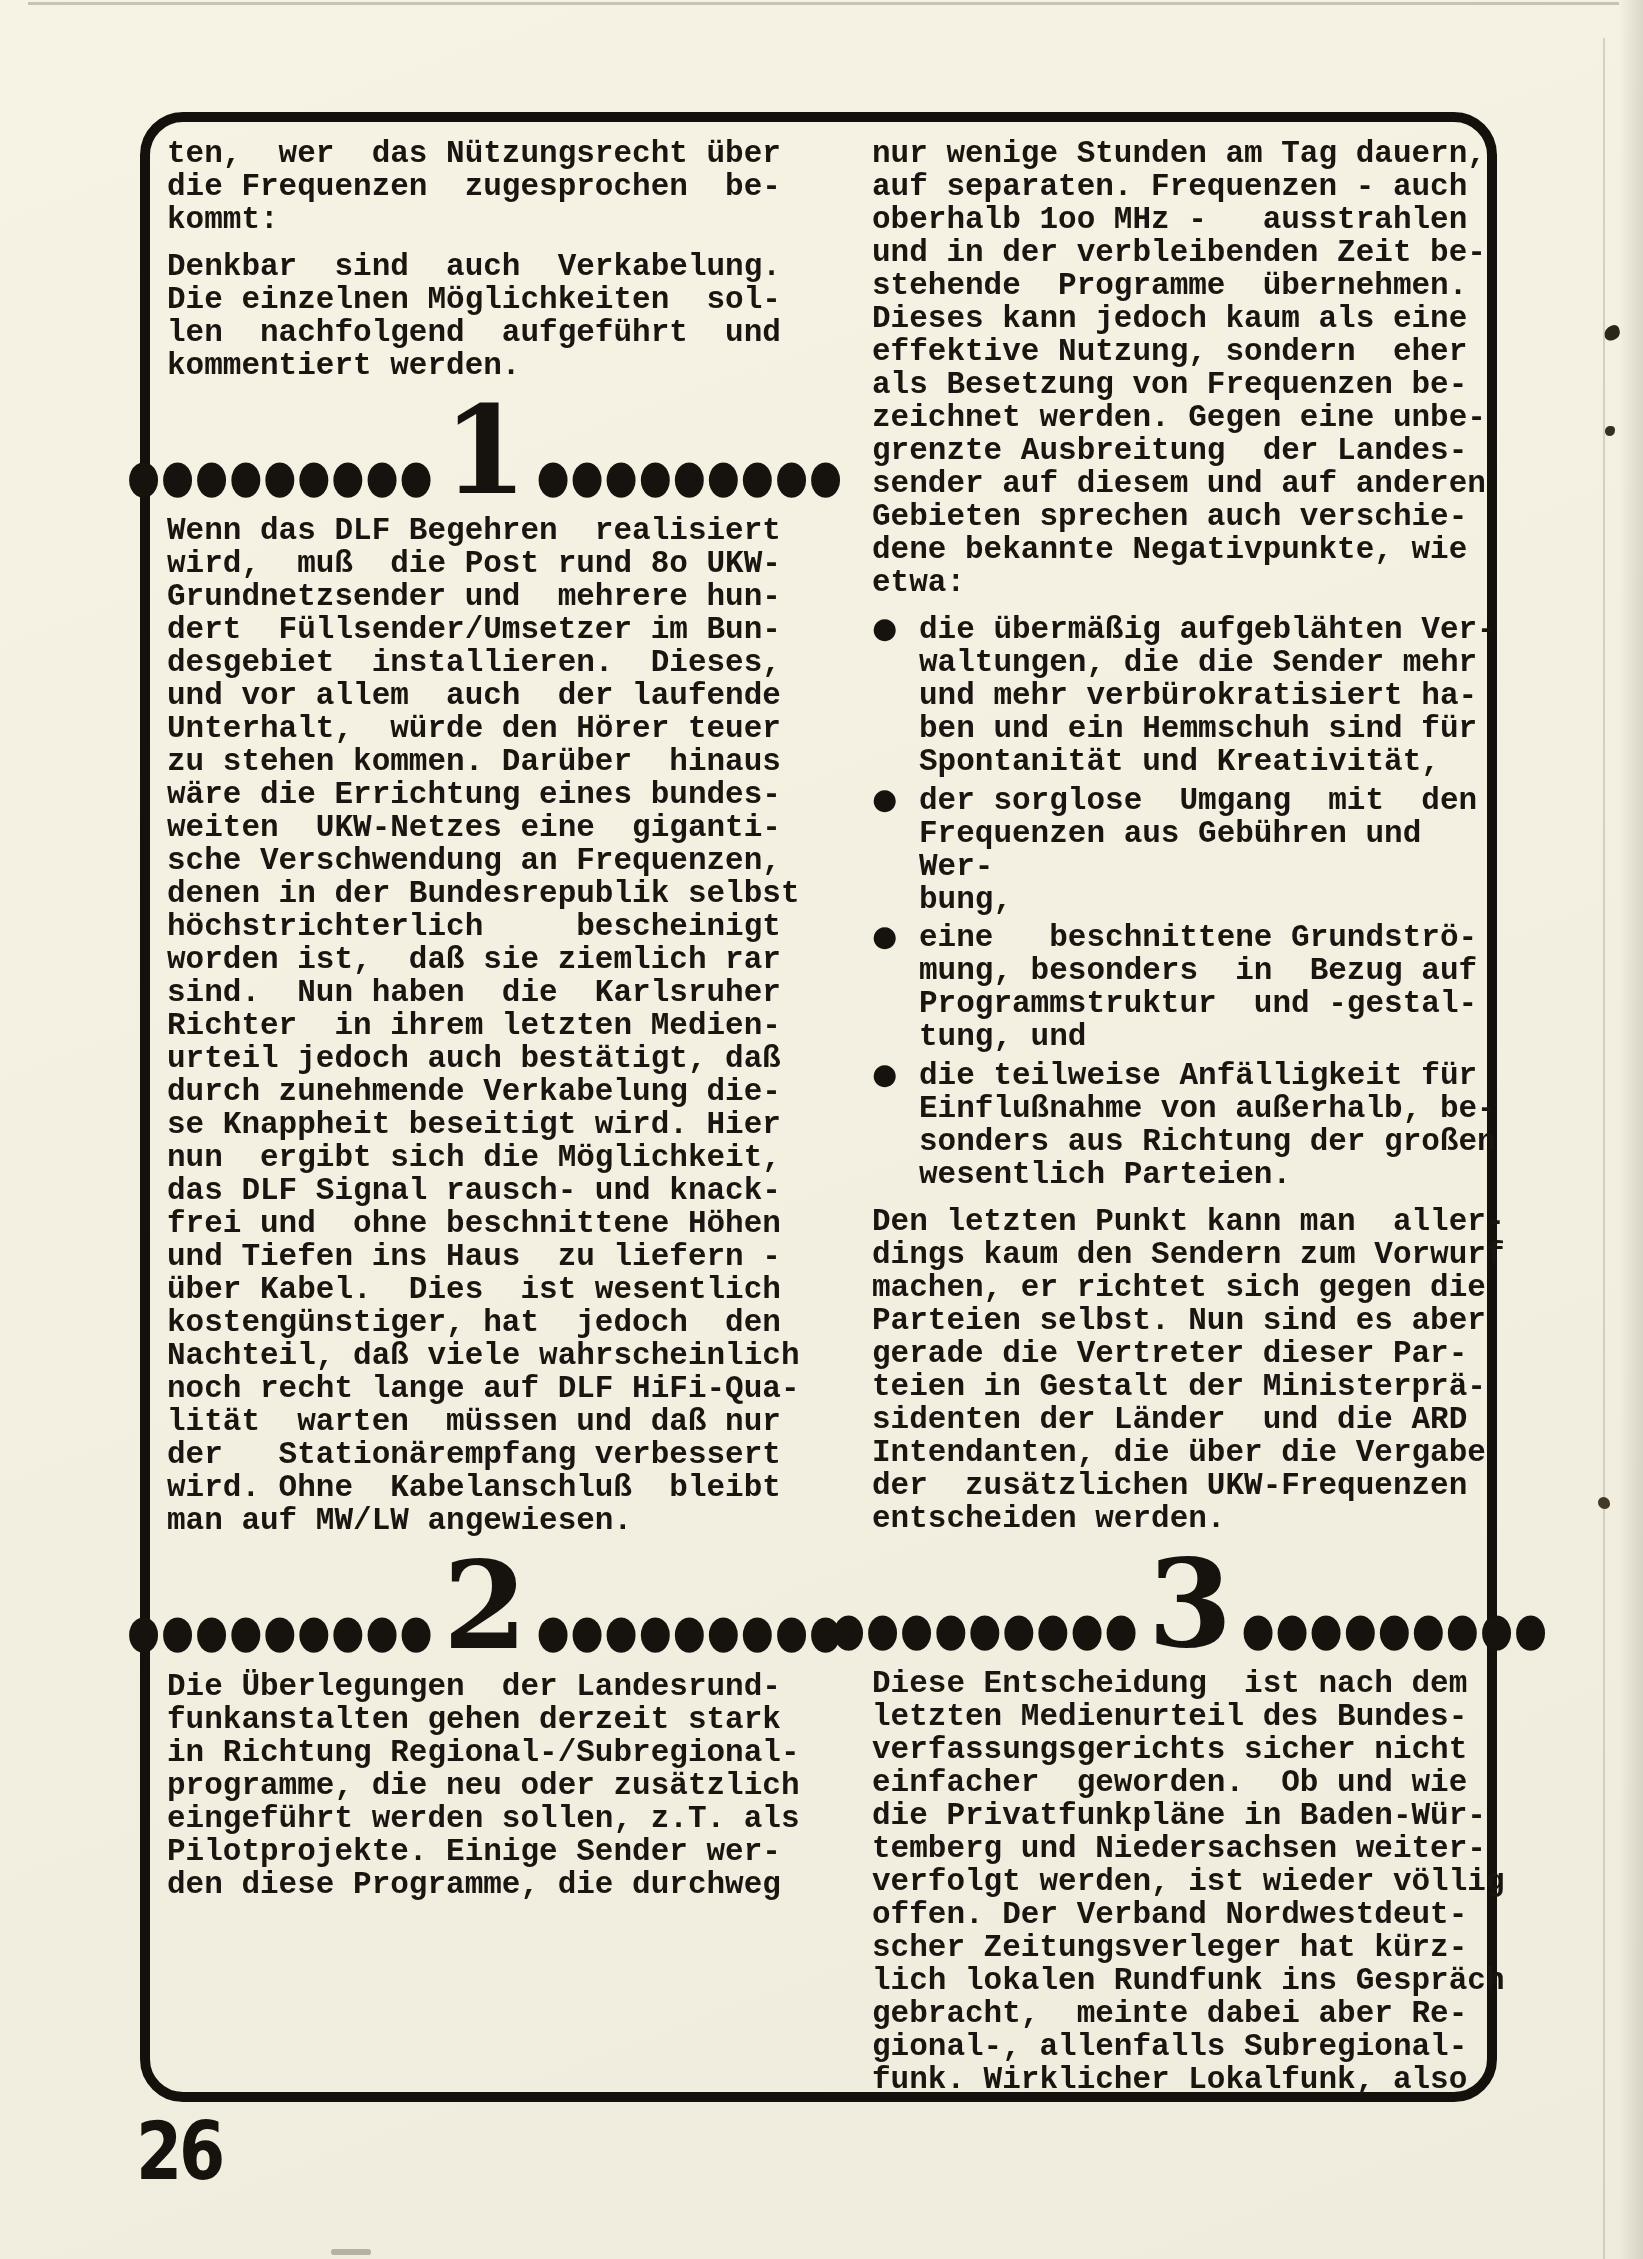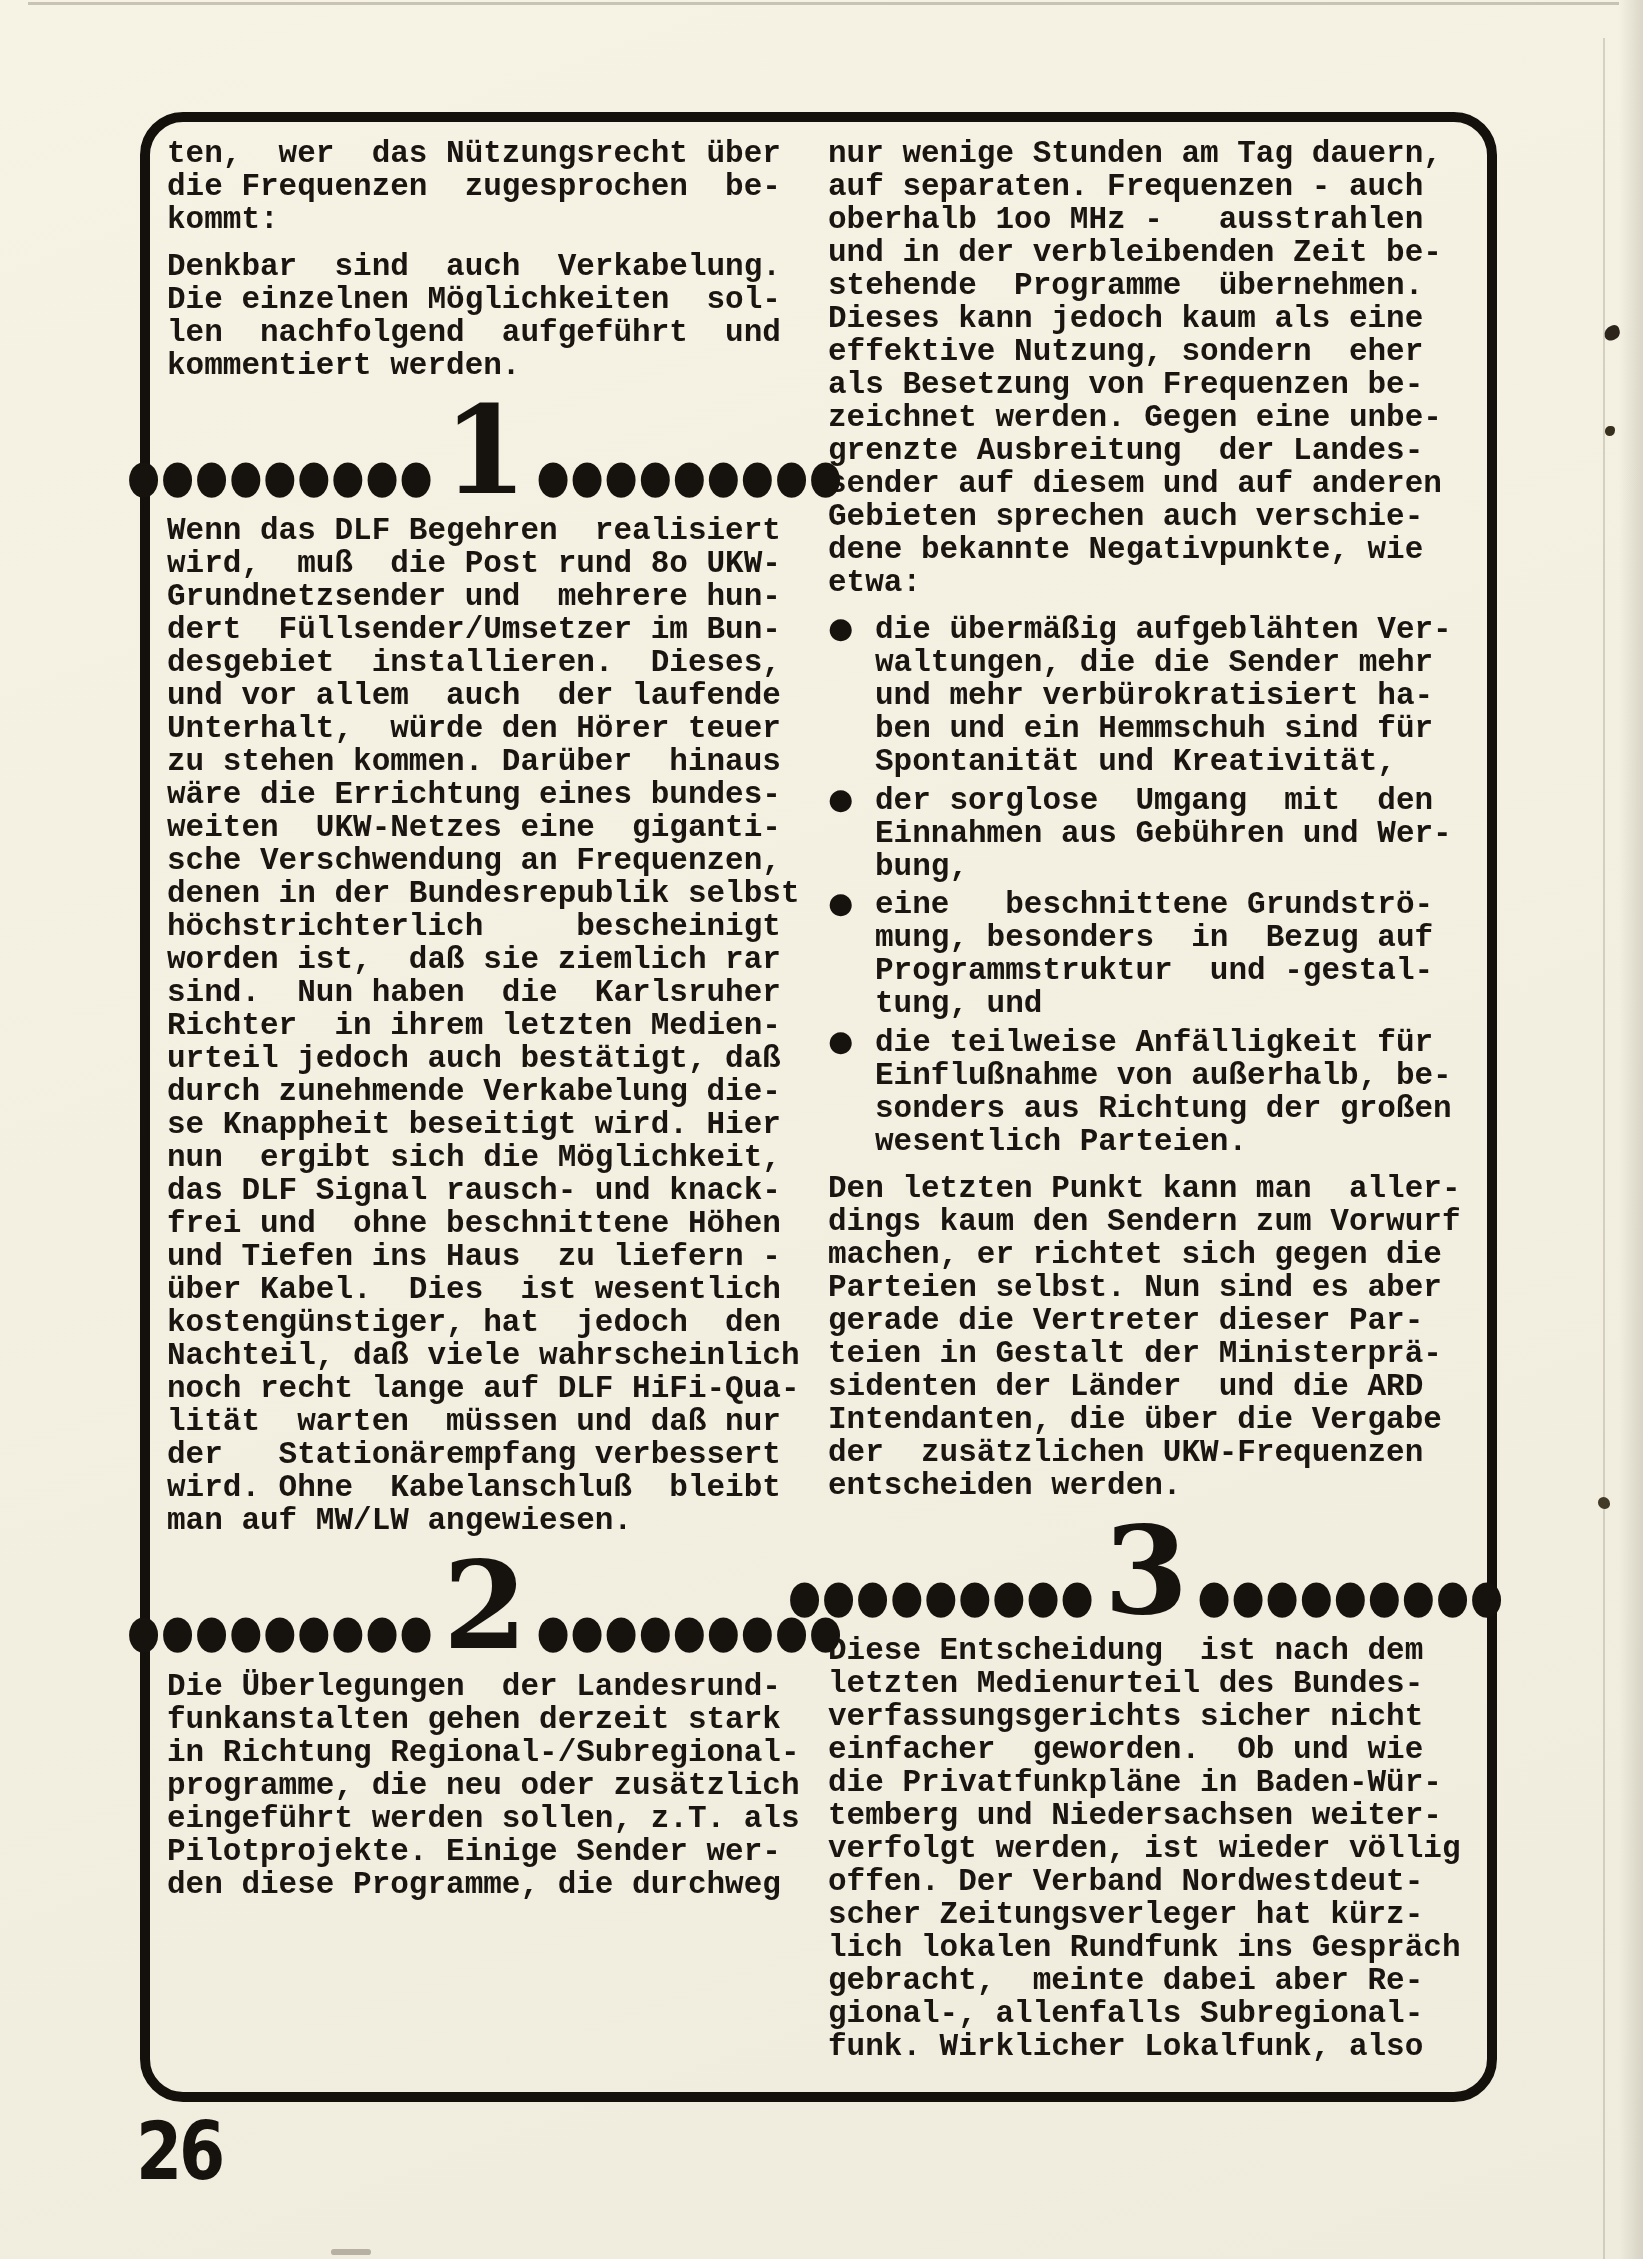--- a/index.html
+++ b/index.html
@@ -54,7 +54,7 @@
     border-radius: 43px;
     padding: 15px 17px 0 17px;
     display: flex;
-    gap: 25px;
+    gap: 69px;
     background: transparent;
   }
   .col {

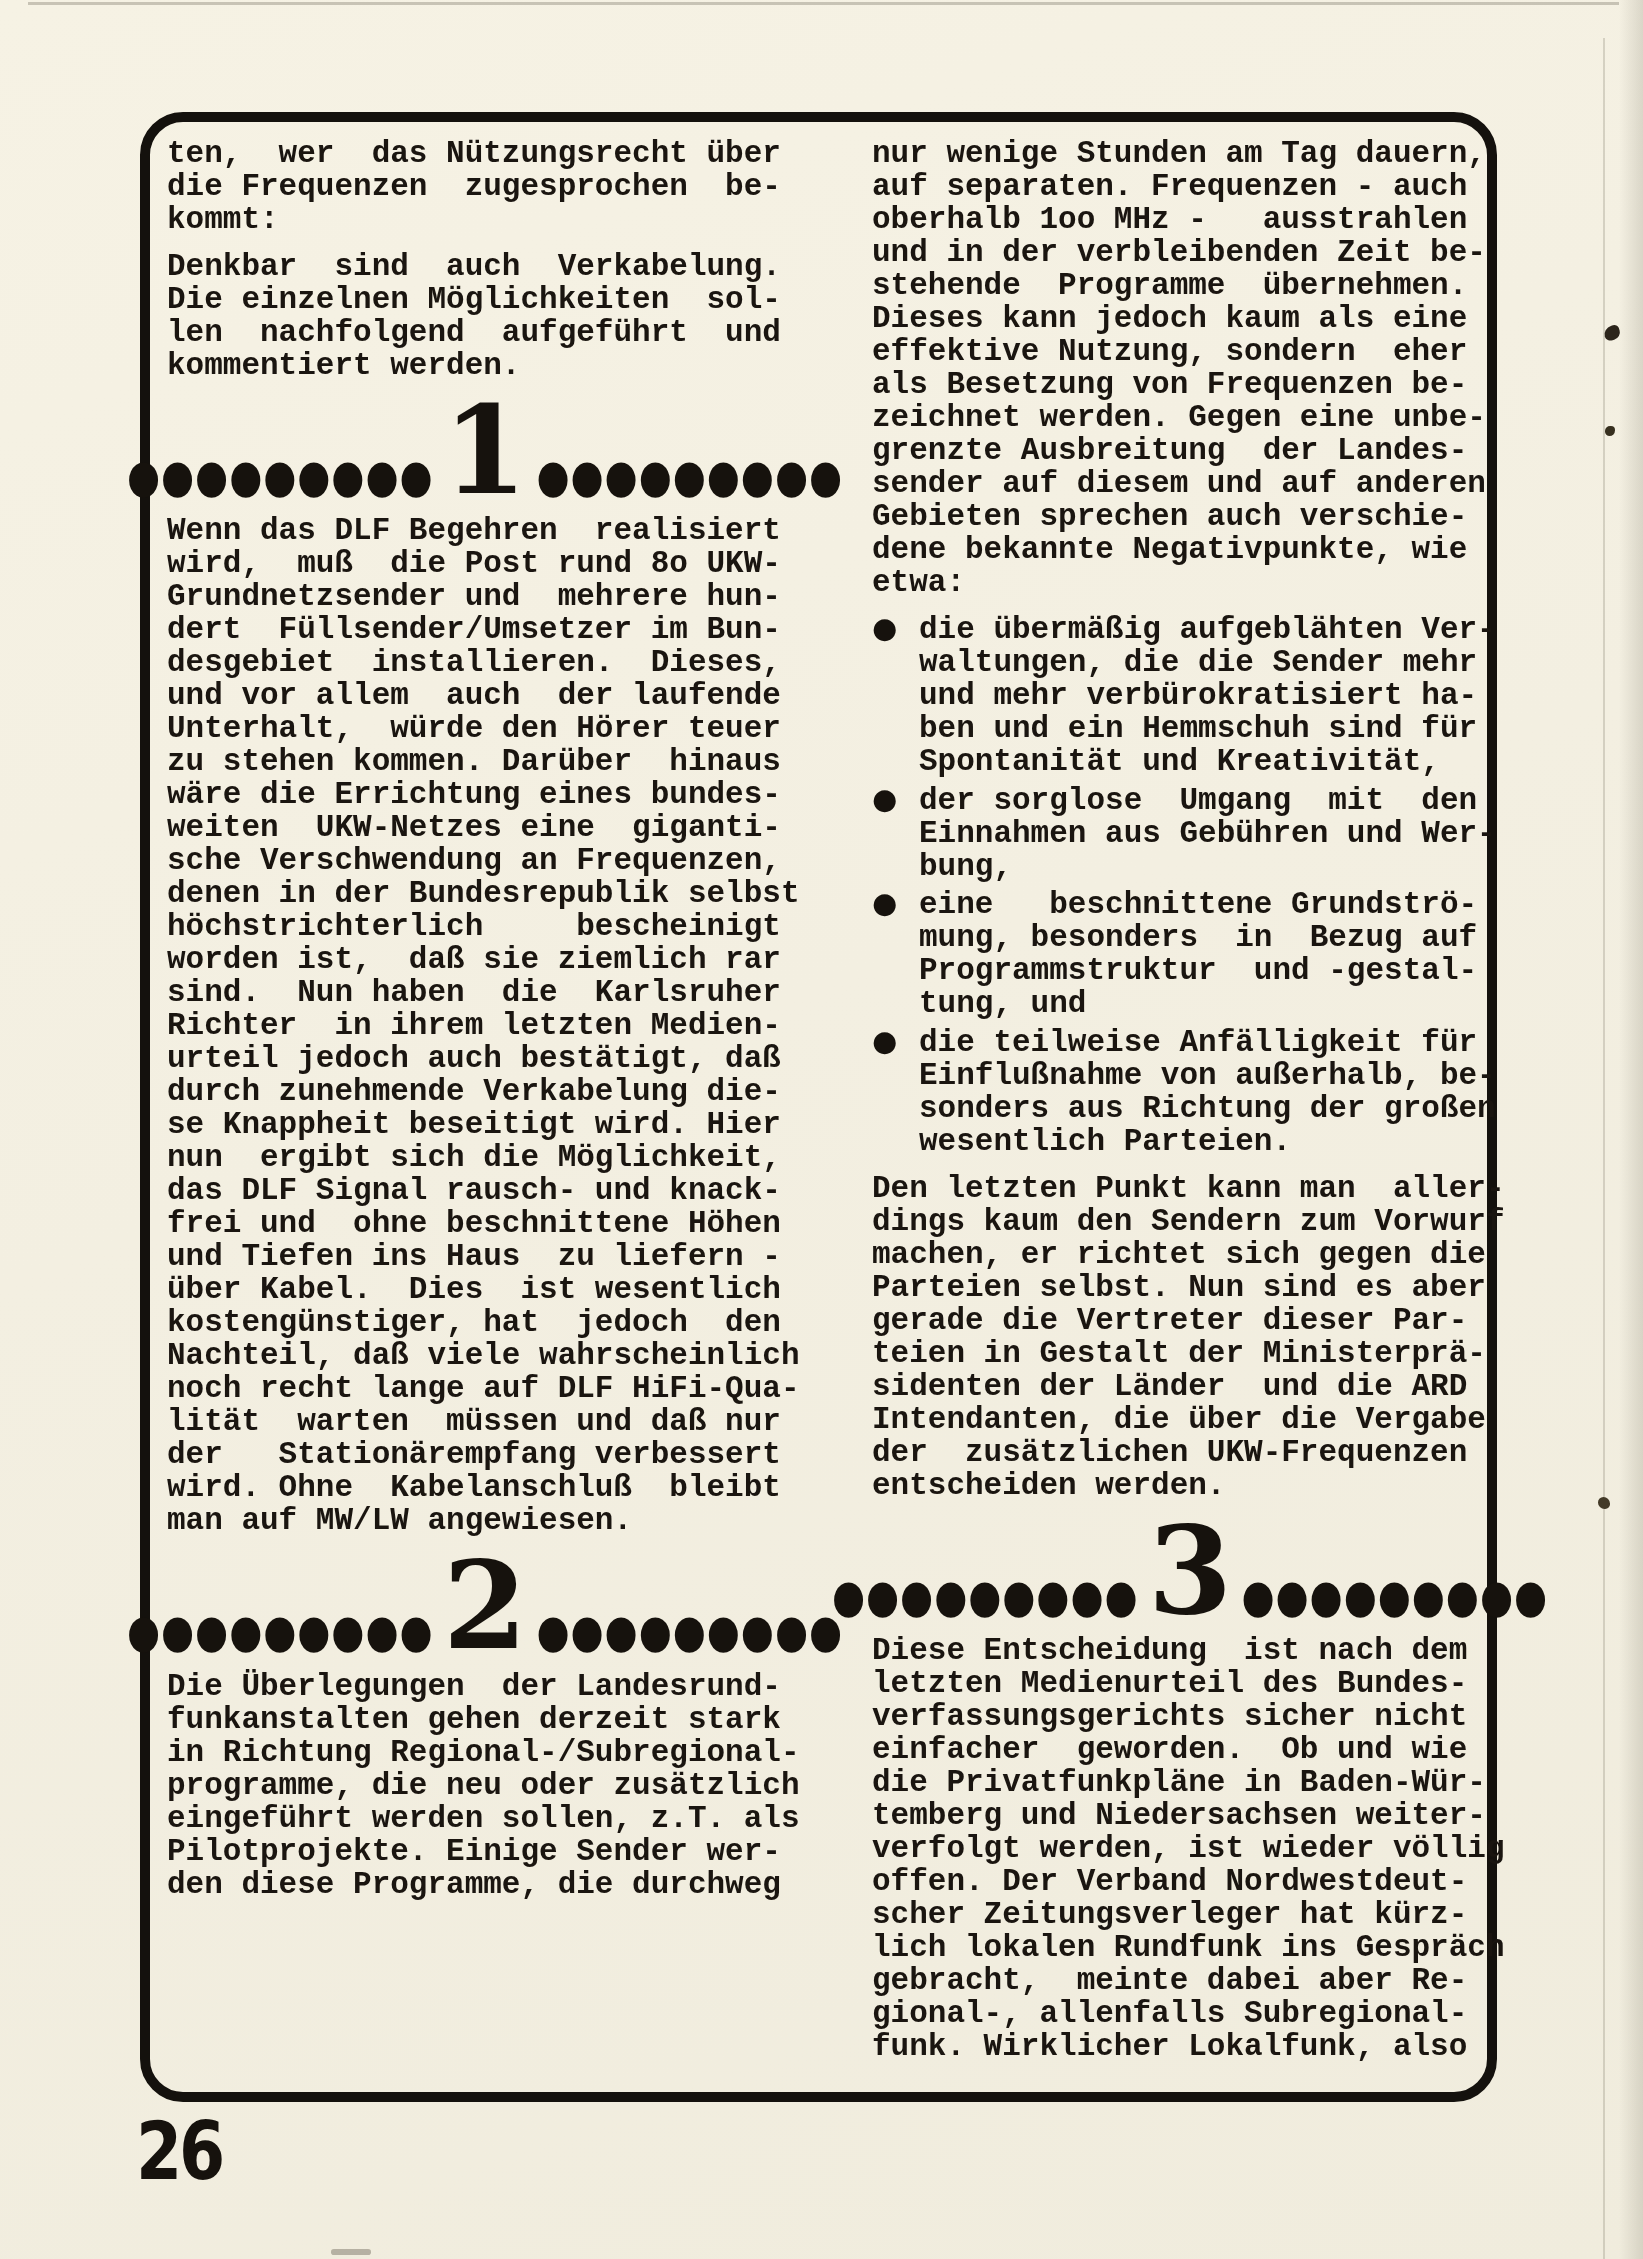--- a/index.html
+++ b/index.html
@@ -223,7 +223,7 @@
       <div class="bullet-item">
         <span class="bullet-glyph">●</span>
         <div class="btext">der sorglose  Umgang  mit  den
-Einnahmen aus Gebühren und Wer-
+Frequenzen aus Gebühren und Wer-
 bung,</div>
       </div>
       <div class="bullet-item">

